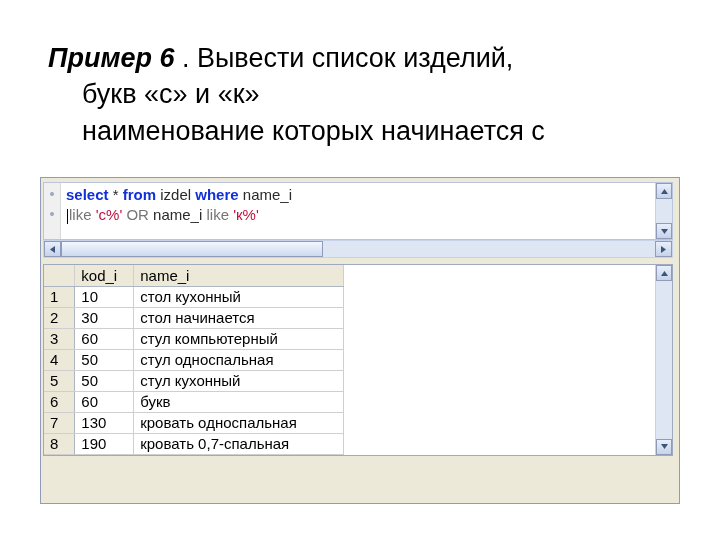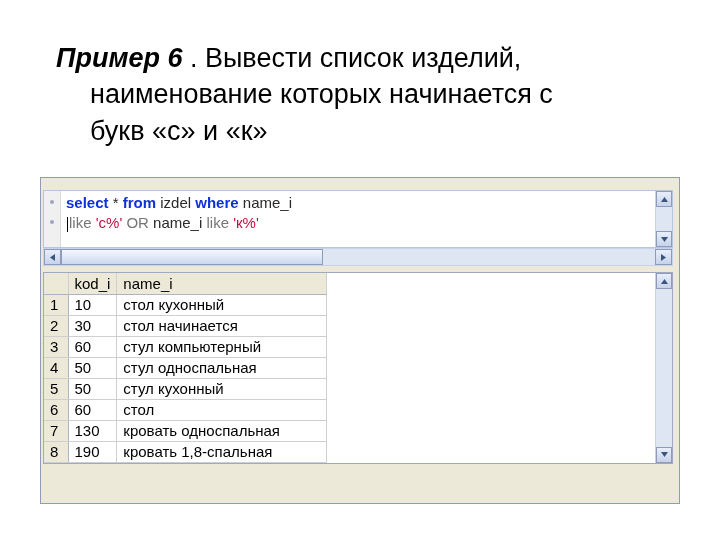--- a/index.html
+++ b/index.html
@@ -14,7 +14,7 @@
   .title{
     font-size:27px;
     line-height:1.35;
-    margin:0 0 28px 16px;
+    margin:0 0 28px 8px;
     font-family:Arial,Helvetica,sans-serif;
   }
   .title .ex{

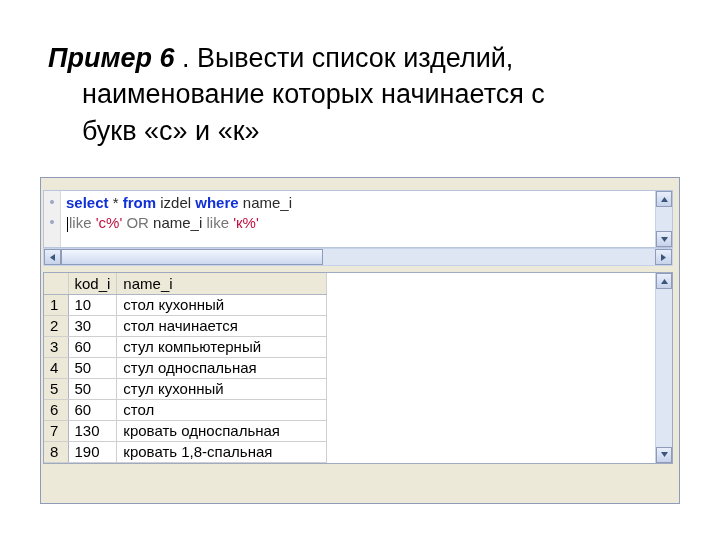--- a/index.html
+++ b/index.html
@@ -154,8 +154,8 @@
 
 <p class="title">
   <span class="ex">Пример 6</span><span class="rest"> . </span><span class="rest">Вывести список изделий,</span>
+  <span class="indent rest">букв «с» и «к»</span>
   <span class="indent rest">наименование которых начинается с</span>
-  <span class="indent rest">букв «с» и «к»</span>
 </p>
 
 <div class="win">

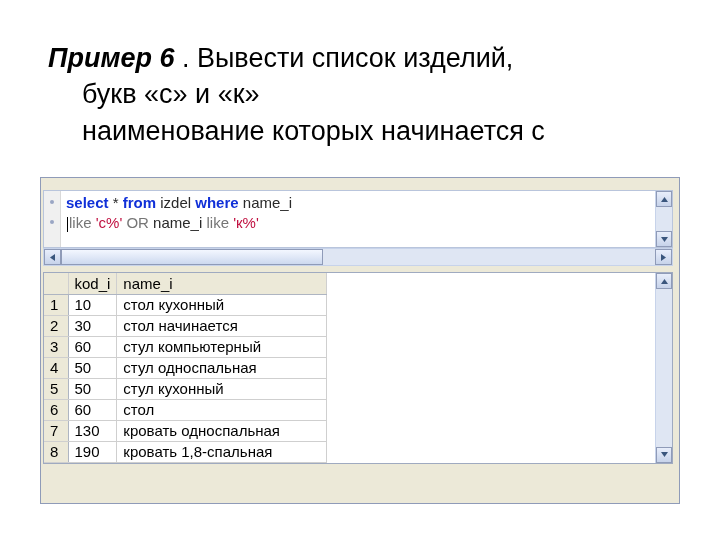--- a/index.html
+++ b/index.html
@@ -34,7 +34,7 @@
   }
   
   .sqlpanel{
-    margin:12px 6px 0 2px;
+    margin:4px 6px 0 2px;
     height:56px;
     background:#fff;
     border:1px solid #b9c5dc;

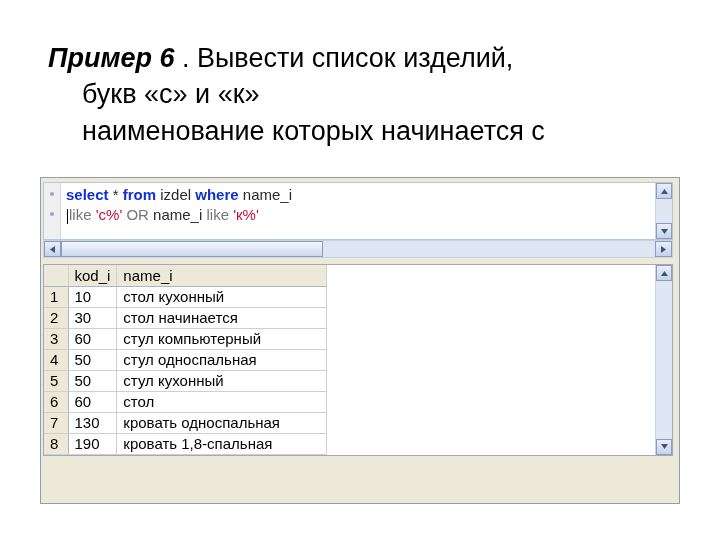--- a/index.html
+++ b/index.html
@@ -115,7 +115,7 @@
   .grid th,.grid td{
     border-right:1px solid #cfcfcf;
     border-bottom:1px solid #cfcfcf;
-    padding:1px 6px 1px 6px;
+    padding:1px 16px 1px 6px;
     text-align:left;
     height:21px;
     box-sizing:border-box;

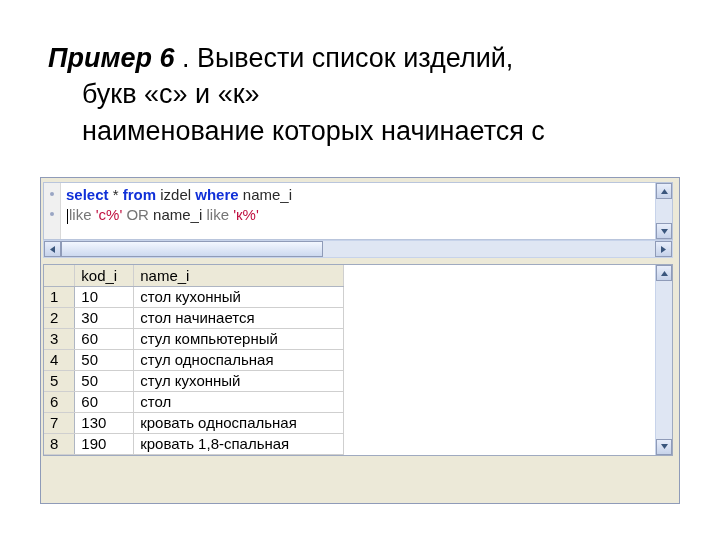--- a/index.html
+++ b/index.html
@@ -235,7 +235,7 @@
           <tr>
             <td class="rowhead">6</td>
             <td class="col-kod">60</td>
-            <td class="col-name">стол</td>
+            <td class="col-name">букв</td>
           </tr>
           <tr>
             <td class="rowhead">7</td>

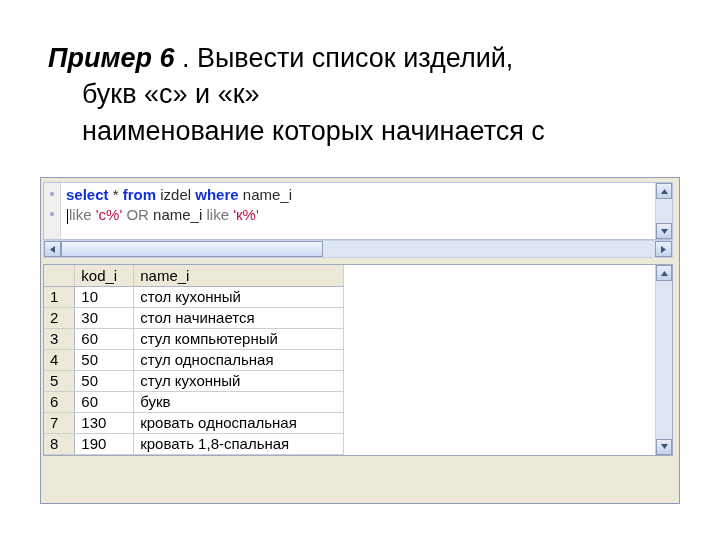--- a/index.html
+++ b/index.html
@@ -245,7 +245,7 @@
           <tr>
             <td class="rowhead">8</td>
             <td class="col-kod">190</td>
-            <td class="col-name">кровать 1,8-спальная</td>
+            <td class="col-name">кровать 0,7-спальная</td>
           </tr>
         </tbody>
     </table>

